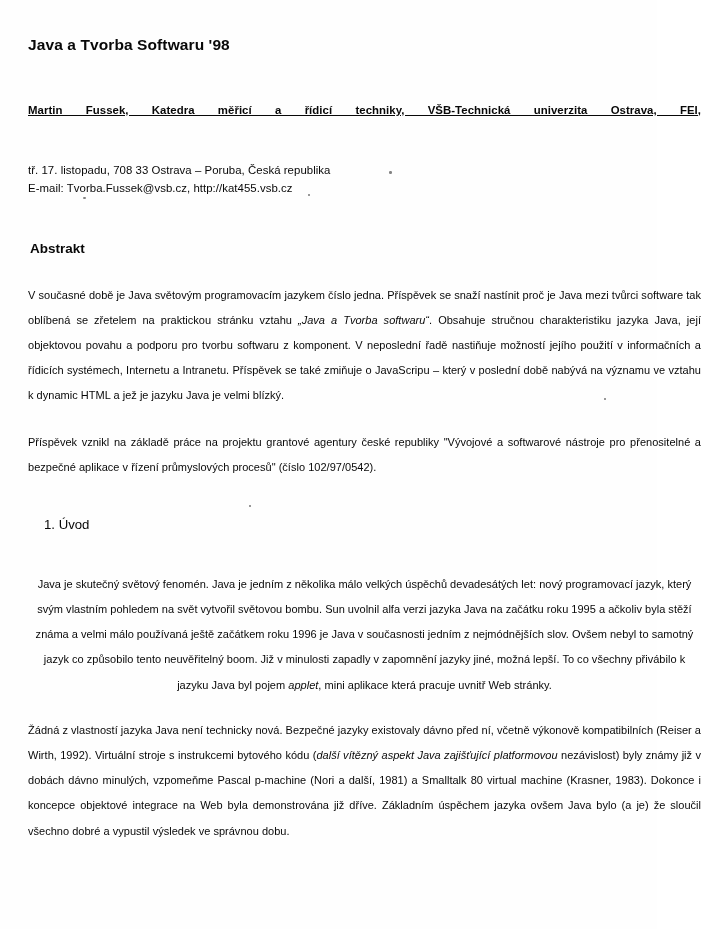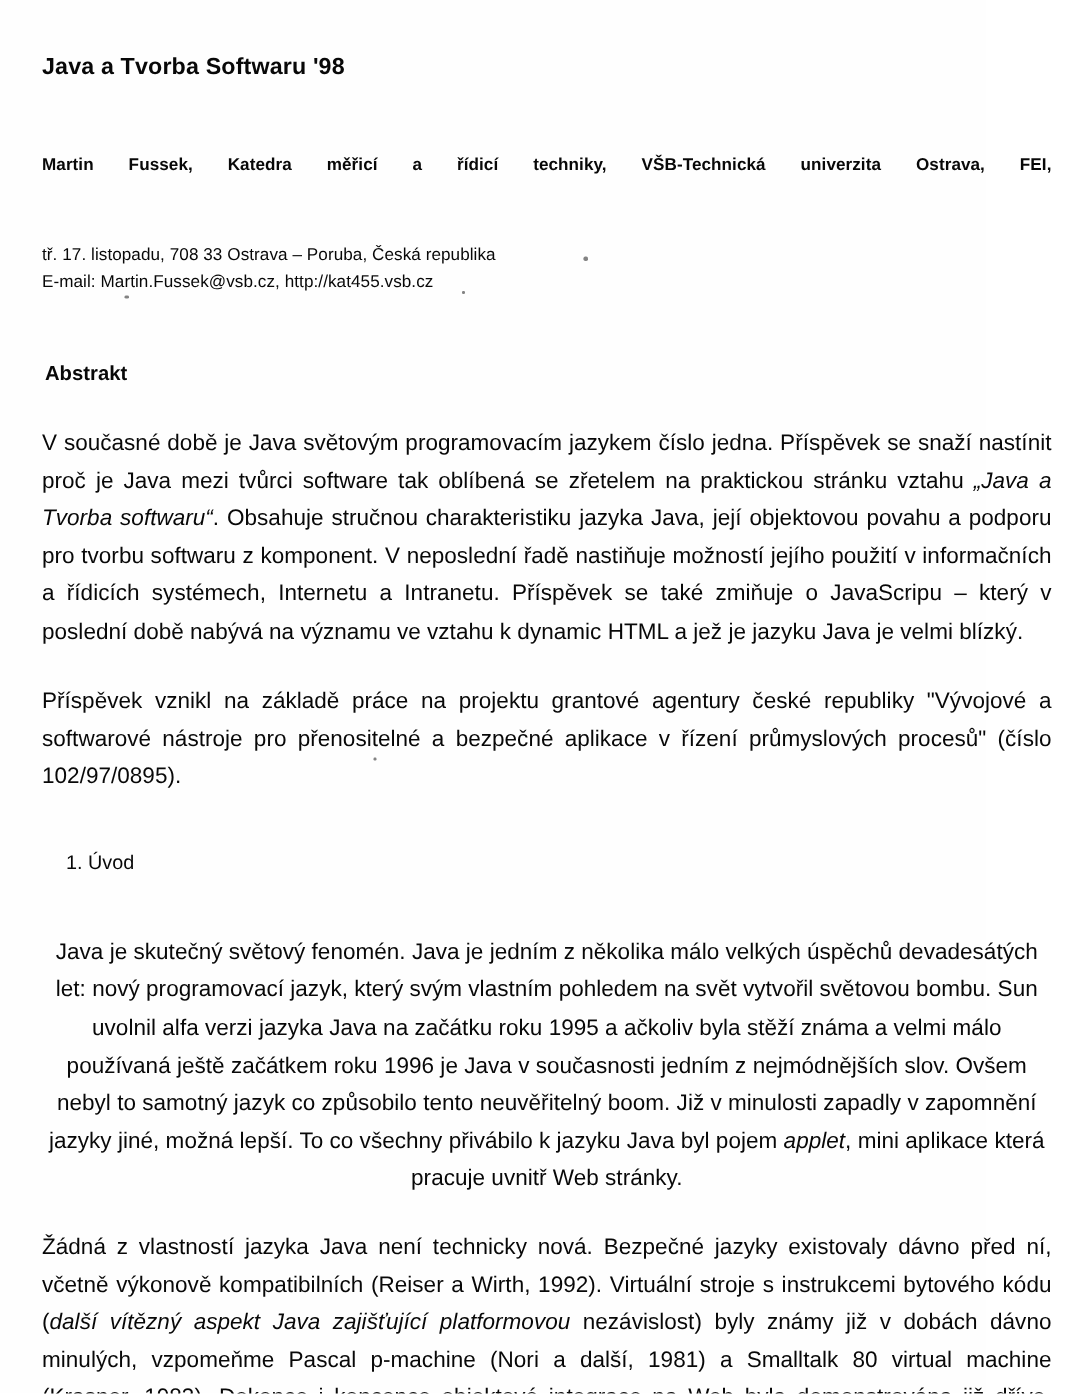--- a/index.html
+++ b/index.html
@@ -52,6 +52,7 @@
     text-align: justify;
     text-align-last: justify;
     letter-spacing: 0.05px;
+    text-decoration: underline;
   }
   .author-line-2,
   .author-line-3 {

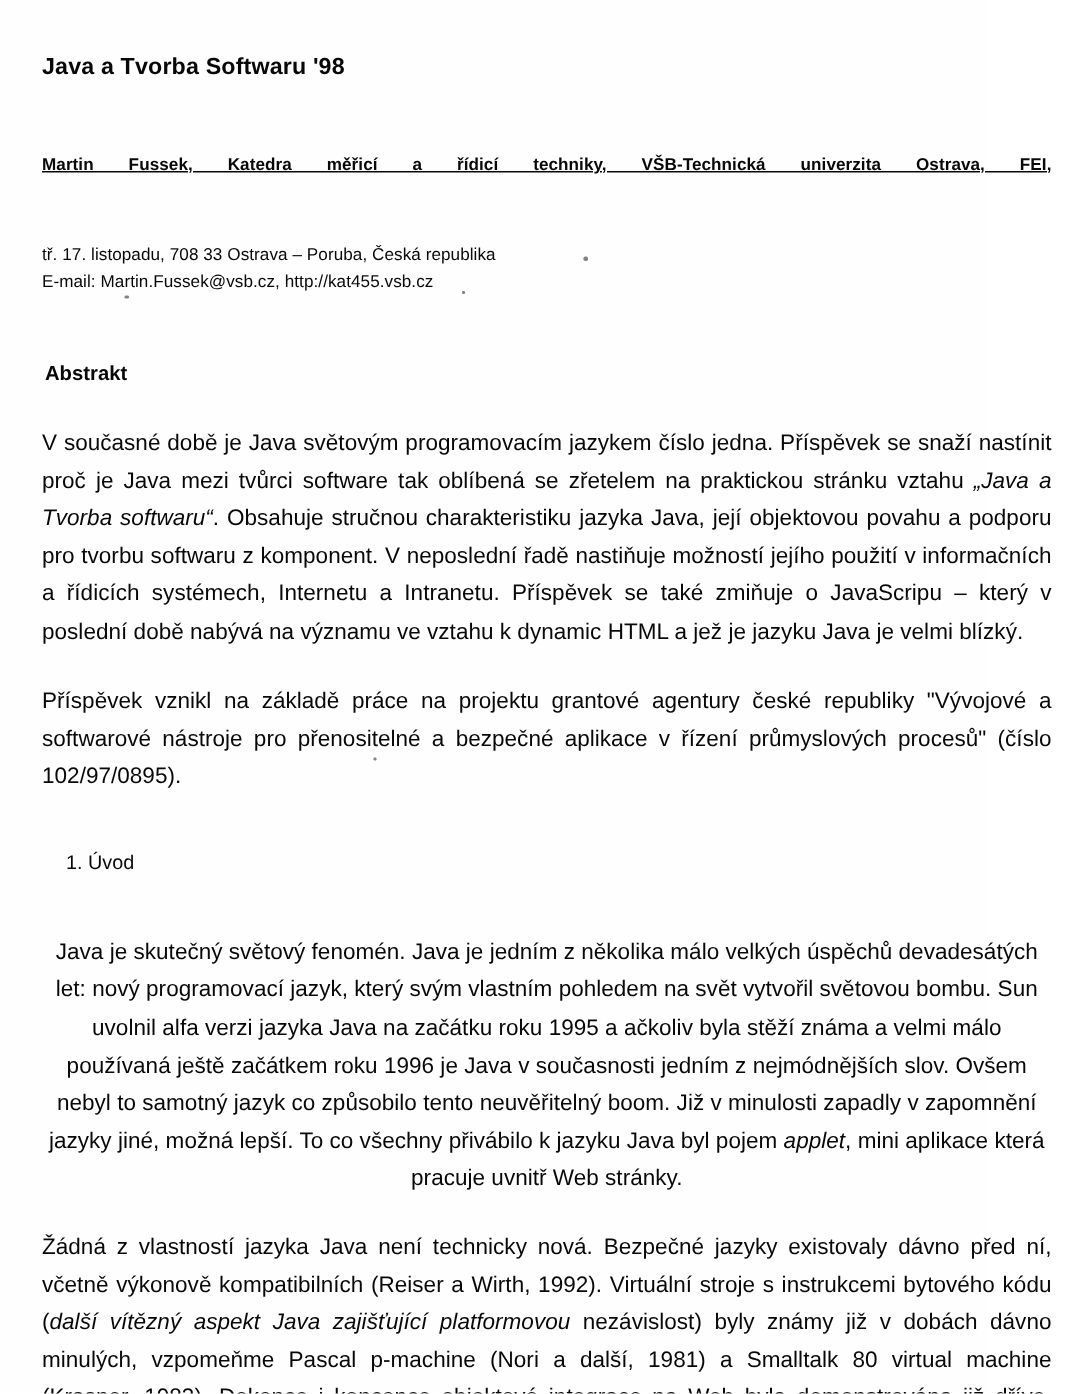--- a/index.html
+++ b/index.html
@@ -114,7 +114,7 @@
     <div class="author-block">
       <div class="author-line-1">Martin Fussek, Katedra měřicí a řídicí techniky, VŠB-Technická univerzita Ostrava, FEI,</div>
       <div class="author-line-2">tř. 17. listopadu, 708 33 Ostrava – Poruba, Česká republika</div>
-      <div class="author-line-3">E-mail: Martin.Fussek@vsb.cz, http://kat455.vsb.cz</div>
+      <div class="author-line-3">E-mail: Tvorba.Fussek@vsb.cz, http://kat455.vsb.cz</div>
     </div>
 
     <h2 class="h-abstract">Abstrakt</h2>

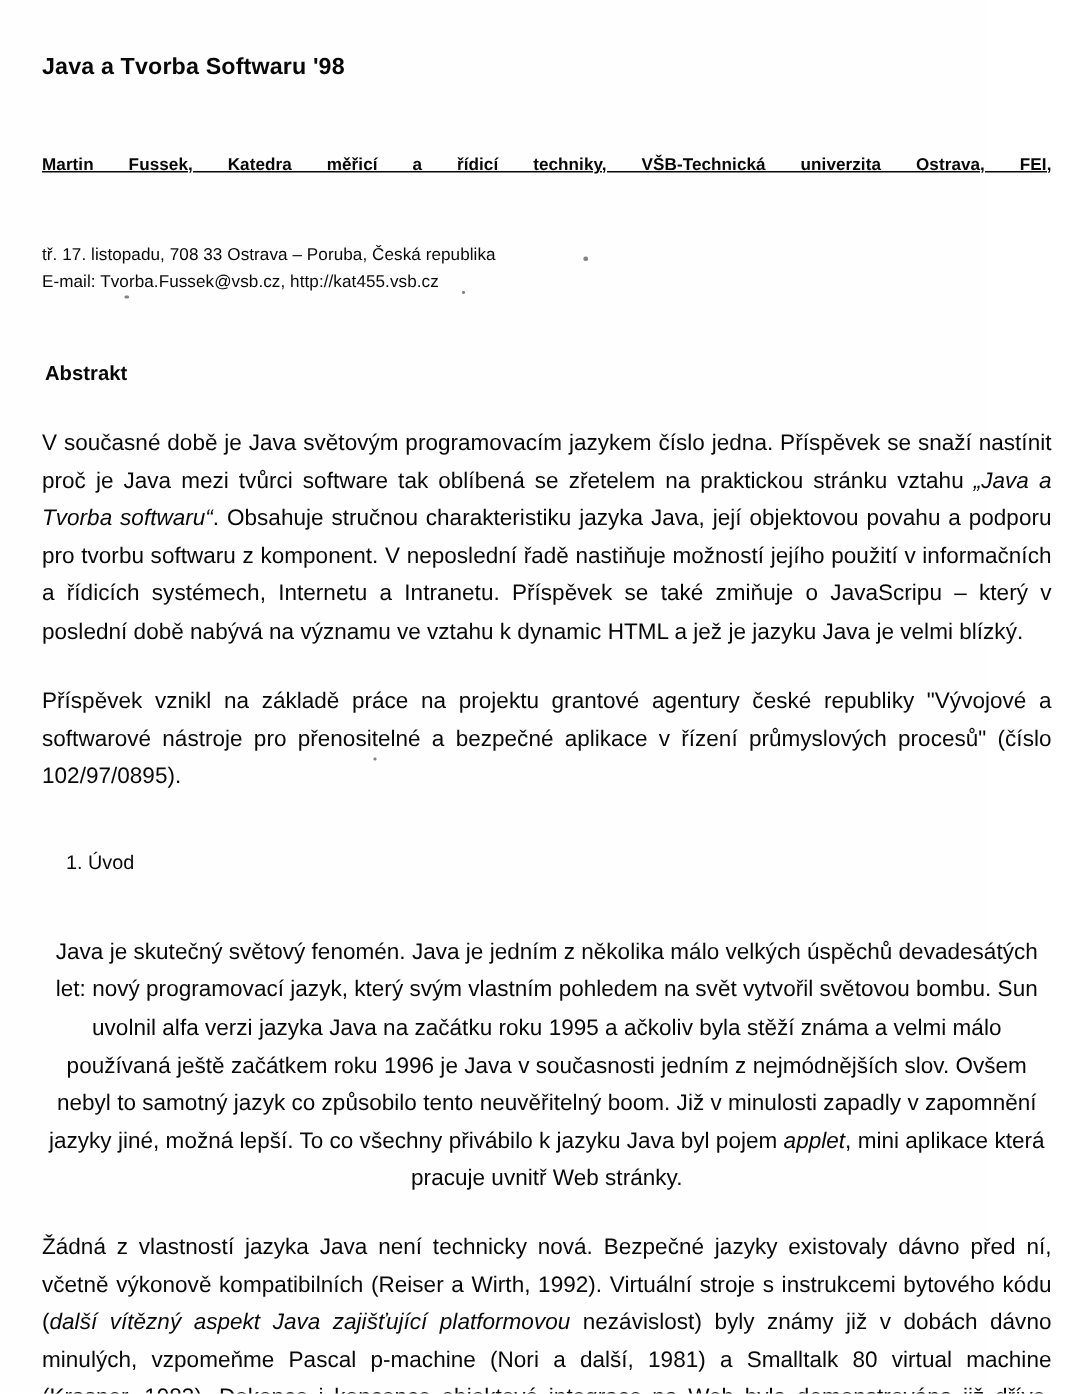--- a/index.html
+++ b/index.html
@@ -80,7 +80,7 @@
 
   
   p.body-par {
-    font-size: 15px;
+    font-size: 11px;
     line-height: 25.2px;
     margin: 0;
     text-align: justify;

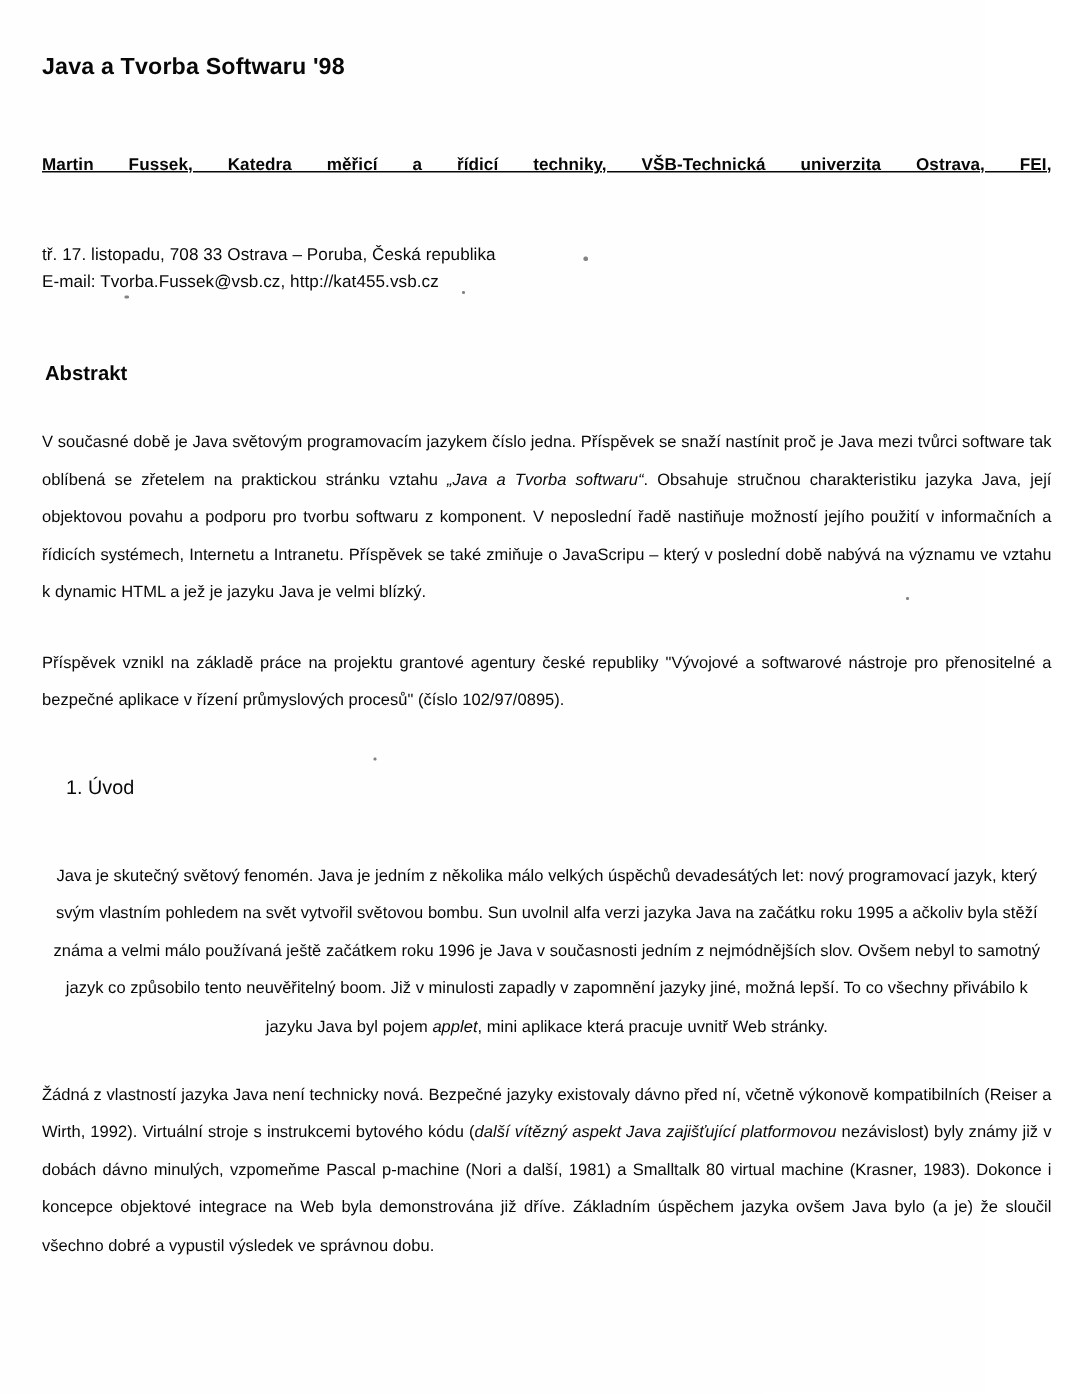--- a/index.html
+++ b/index.html
@@ -123,7 +123,7 @@
       <span>V současné době je Java světovým programovacím jazykem číslo jedna. Příspěvek se snaží nastínit proč je Java mezi tvůrci software tak oblíbená se zřetelem na praktickou stránku vztahu </span><i>„Java a Tvorba softwaru“</i><span>. Obsahuje stručnou charakteristiku jazyka Java, její objektovou povahu a podporu pro tvorbu softwaru z komponent. V neposlední řadě nastiňuje možností jejího použití v informačních a řídicích systémech, Internetu a Intranetu. Příspěvek se také zmiňuje o JavaScripu – který v poslední době nabývá na významu ve vztahu k dynamic HTML a jež je jazyku Java je velmi blízký.</span>
     </p>
 
-    <p class="body-par gap-md">Příspěvek vznikl na základě práce na projektu grantové agentury české republiky "Vývojové a softwarové nástroje pro přenositelné a bezpečné aplikace v řízení průmyslových procesů" (číslo 102/97/0895).</p>
+    <p class="body-par gap-md">Příspěvek vznikl na základě práce na projektu grantové agentury české republiky "Vývojové a softwarové nástroje pro přenositelné a bezpečné aplikace v řízení průmyslových procesů" (číslo 102/97/0542).</p>
 
     <h2 class="h-section">1. Úvod</h2>
 

